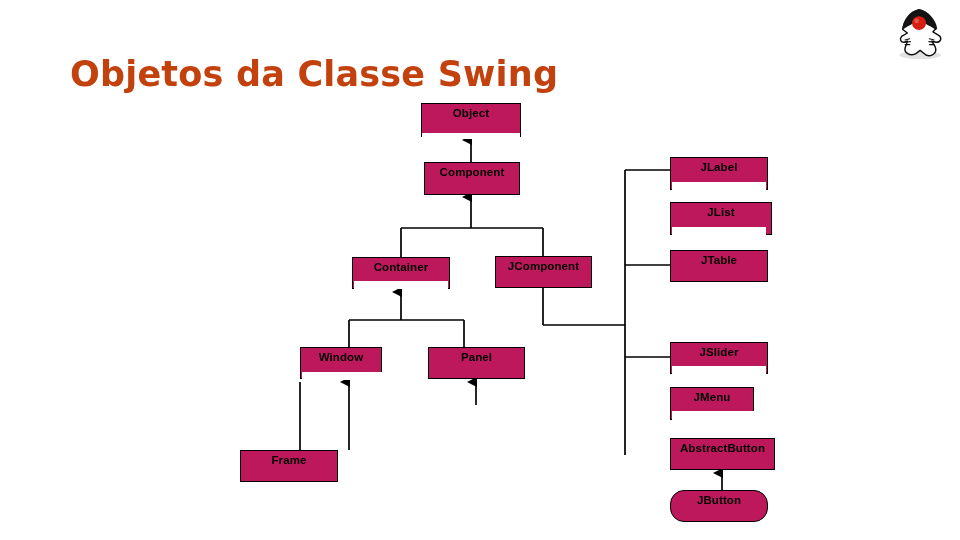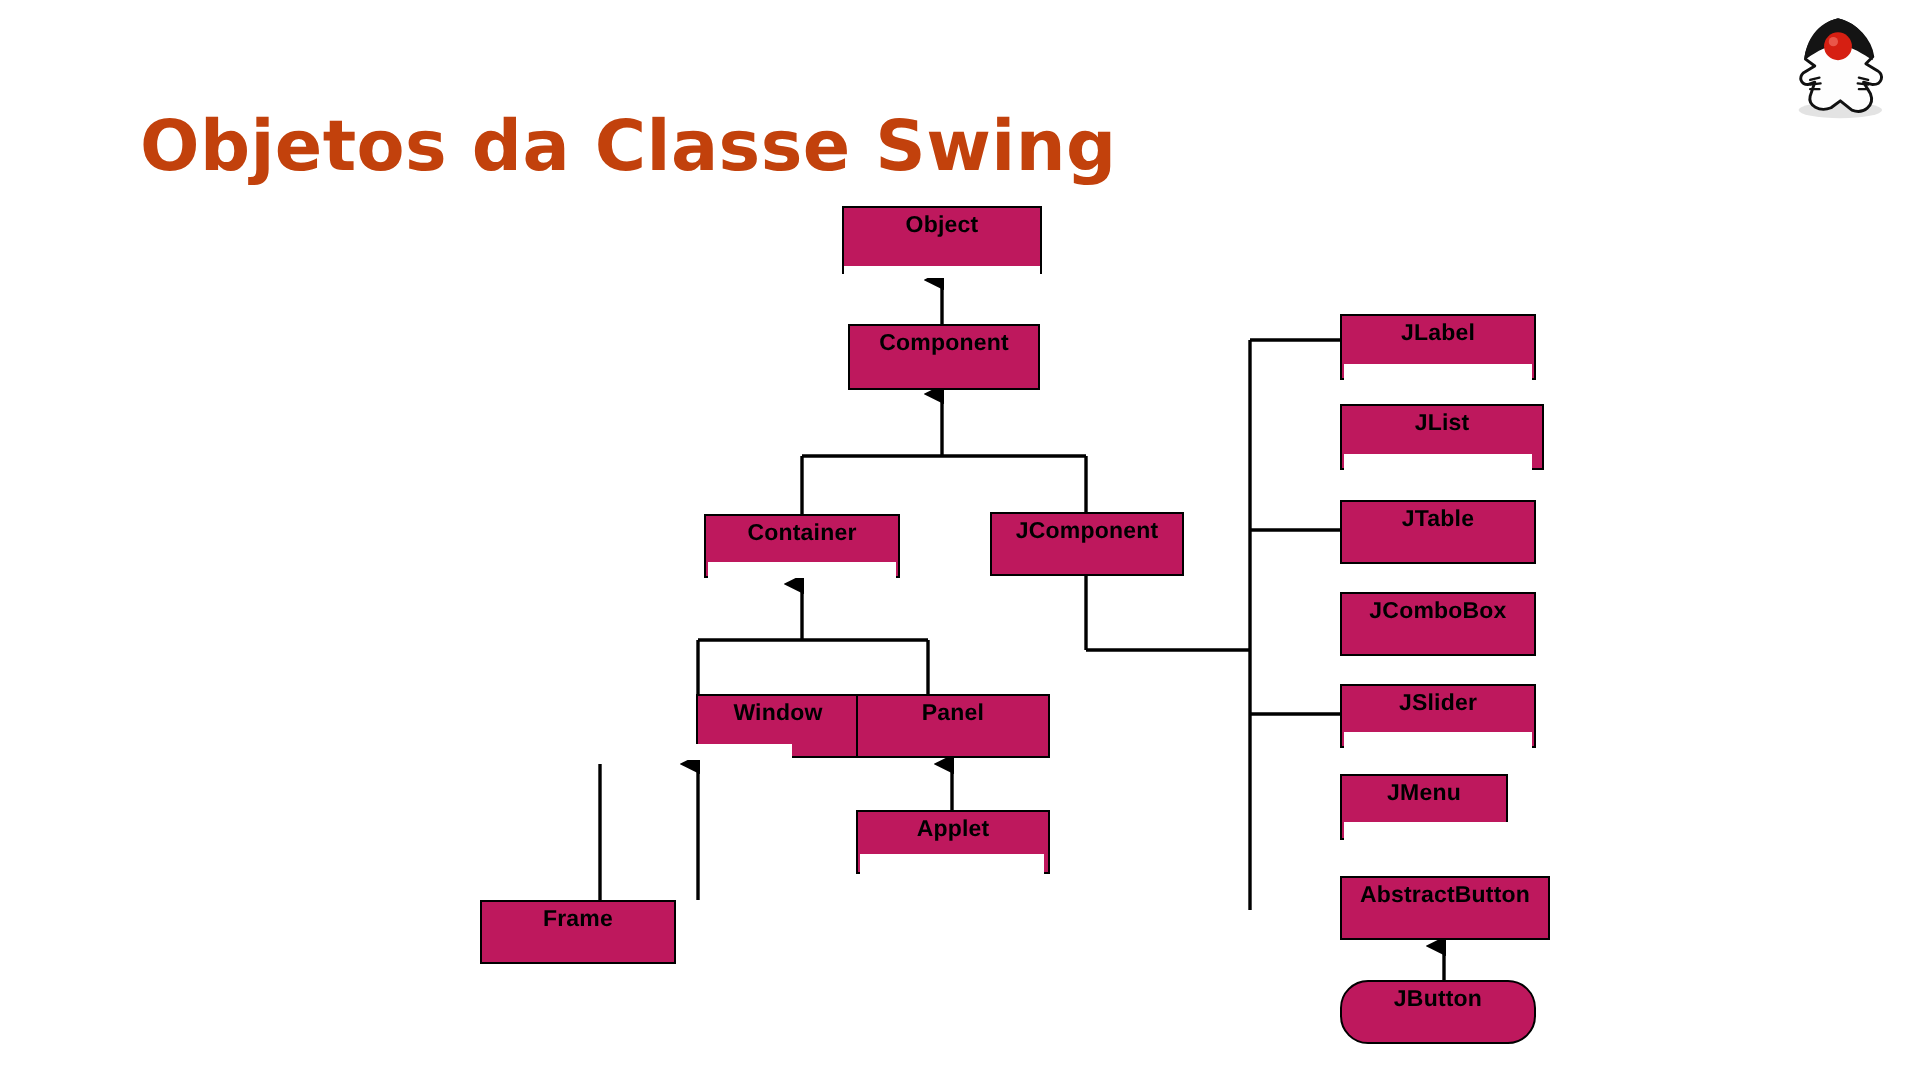--- a/index.html
+++ b/index.html
@@ -182,9 +182,6 @@
       <span>JTable</span>
     </div>
 
-    <div class="node" style="left:670px; top:296px; width:98px; height:32px;">
-      <span>JComboBox</span>
-    </div>
 
     <div class="node" style="left:670px; top:342px; width:98px; height:32px;">
       <span>JSlider</span>

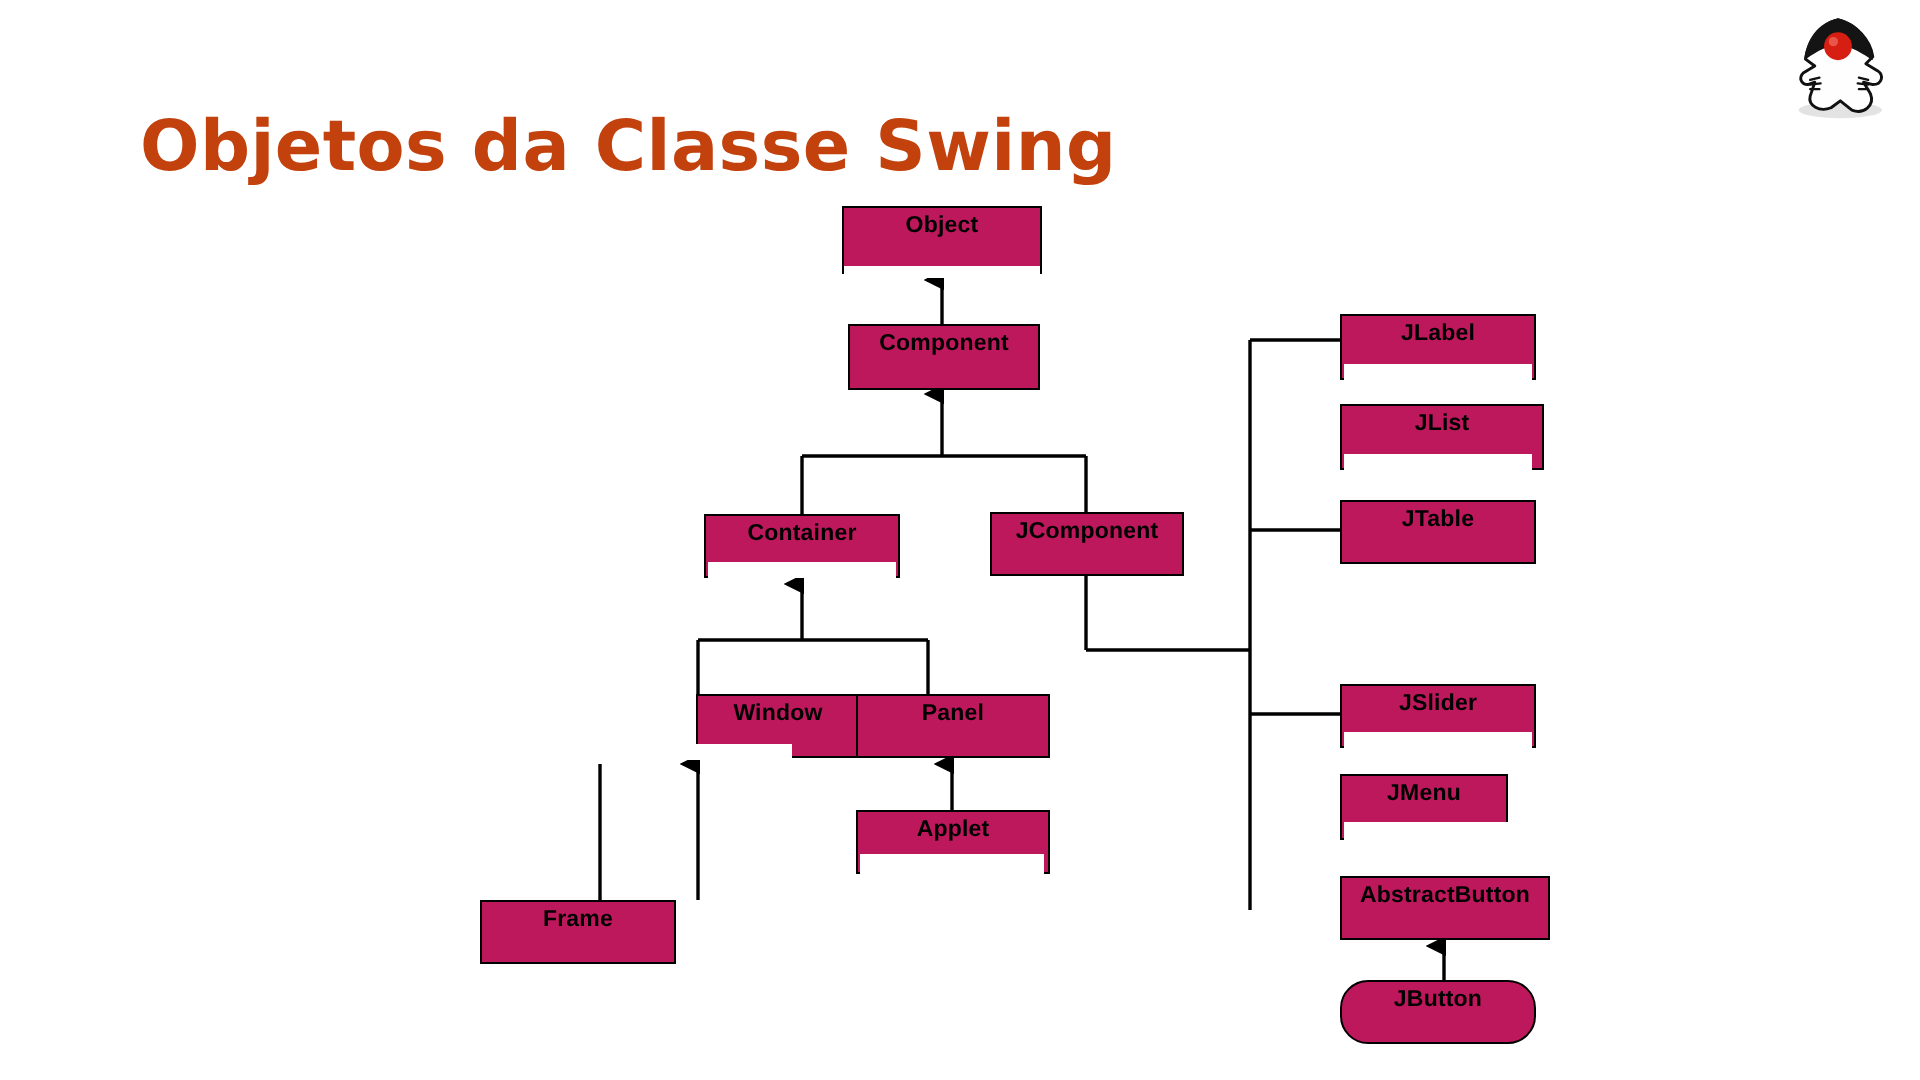--- a/index.html
+++ b/index.html
@@ -153,7 +153,7 @@
       <span>JComponent</span>
     </div>
 
-    <div class="node" style="left:300px; top:347px; width:82px; height:32px;margin-left:48px;">
+    <div class="node" style="left:300px; top:347px; width:82px; height:32px;">
       <span>Window</span>
     </div>
 

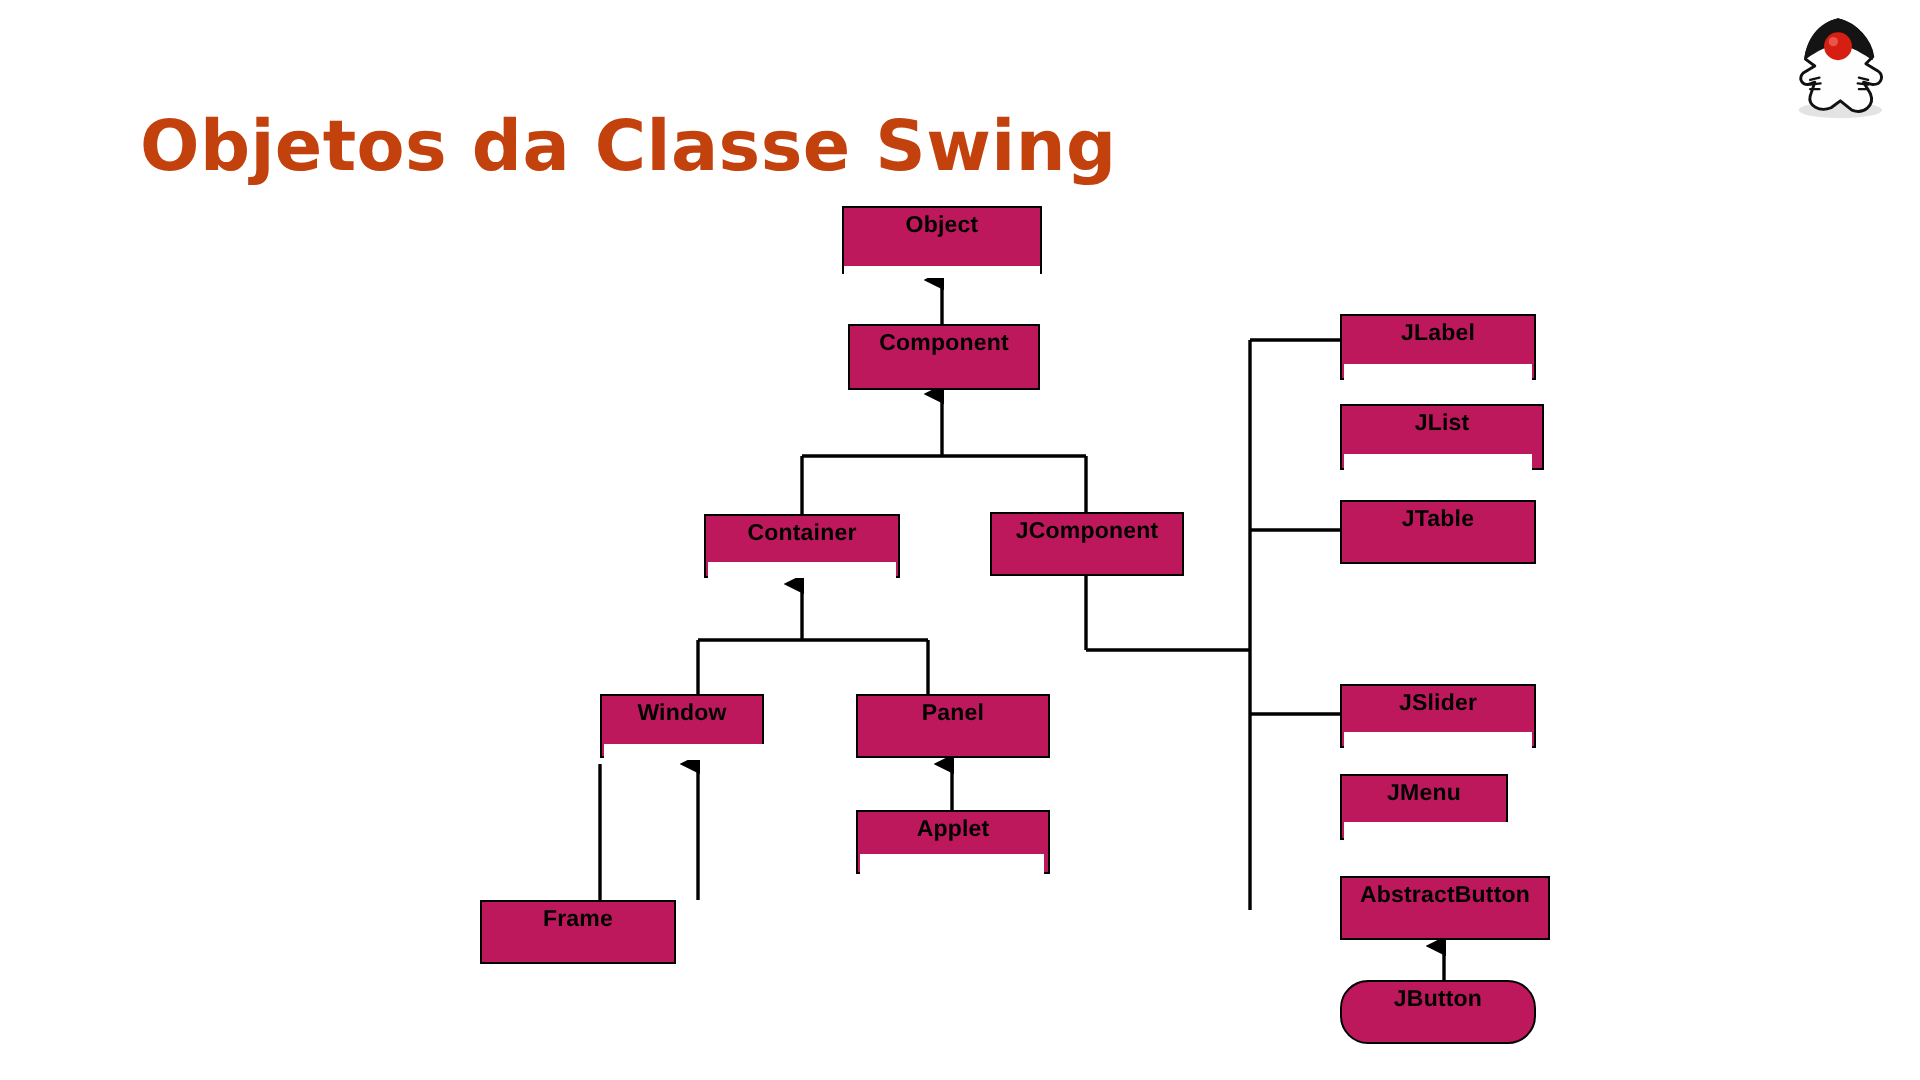--- a/index.html
+++ b/index.html
@@ -161,9 +161,6 @@
       <span>Panel</span>
     </div>
 
-    <div class="node" style="left:428px; top:405px; width:97px; height:32px;">
-      <span>Applet</span>
-    </div>
 
     <div class="node" style="left:240px; top:450px; width:98px; height:32px;">
       <span>Frame</span>

